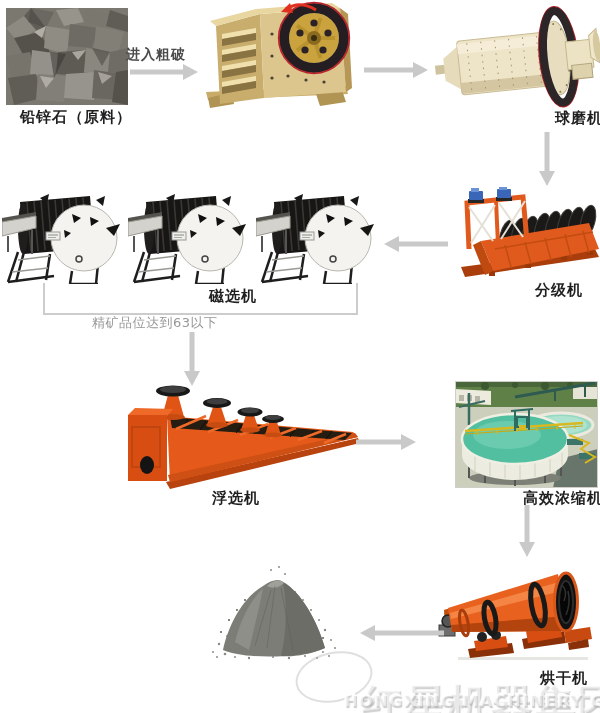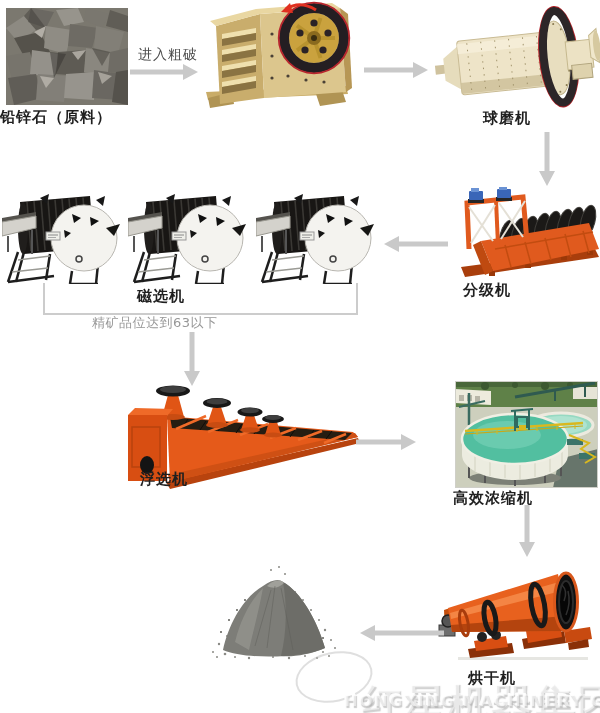--- a/index.html
+++ b/index.html
@@ -8,7 +8,7 @@
   .machine{position:absolute}
   .lbl{position:absolute;font-size:15px;font-weight:bold;color:#1f1f1f;text-align:left;
        letter-spacing:1px;white-space:nowrap;z-index:5}
-  .feed{position:absolute;font-size:14px;font-weight:normal;color:#4a4a4a;text-align:right;
+  .feed{position:absolute;font-size:14px;font-weight:bold;color:#4a4a4a;text-align:left;
         letter-spacing:1px;white-space:nowrap;z-index:5}
   .note{position:absolute;font-size:13px;color:#979797;text-align:left;letter-spacing:.5px;
         white-space:nowrap;z-index:5}

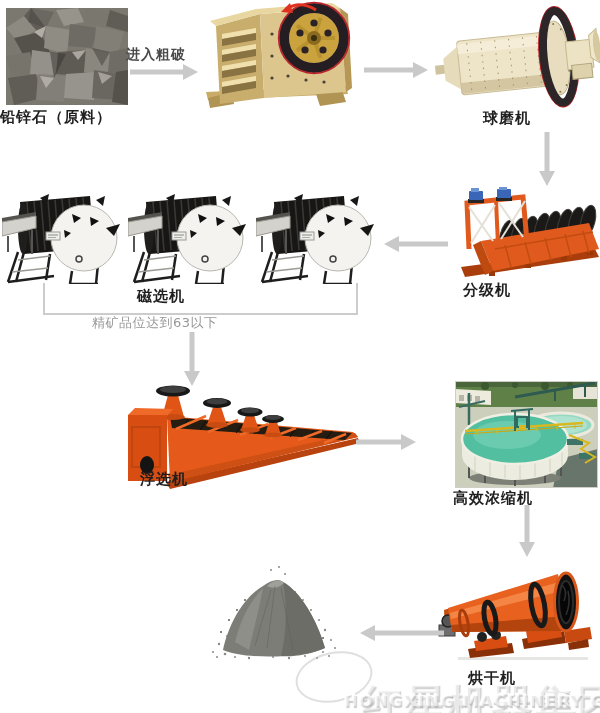--- a/index.html
+++ b/index.html
@@ -6,7 +6,7 @@
   #canvas{position:relative;width:600px;height:713px;background:#ffffff;overflow:hidden;
           font-family:"DejaVu Sans","Liberation Sans",sans-serif}
   .machine{position:absolute}
-  .lbl{position:absolute;font-size:15px;font-weight:bold;color:#1f1f1f;text-align:left;
+  .lbl{position:absolute;font-size:15px;font-weight:bold;color:#1f1f1f;text-align:right;
        letter-spacing:1px;white-space:nowrap;z-index:5}
   .feed{position:absolute;font-size:14px;font-weight:bold;color:#4a4a4a;text-align:left;
         letter-spacing:1px;white-space:nowrap;z-index:5}

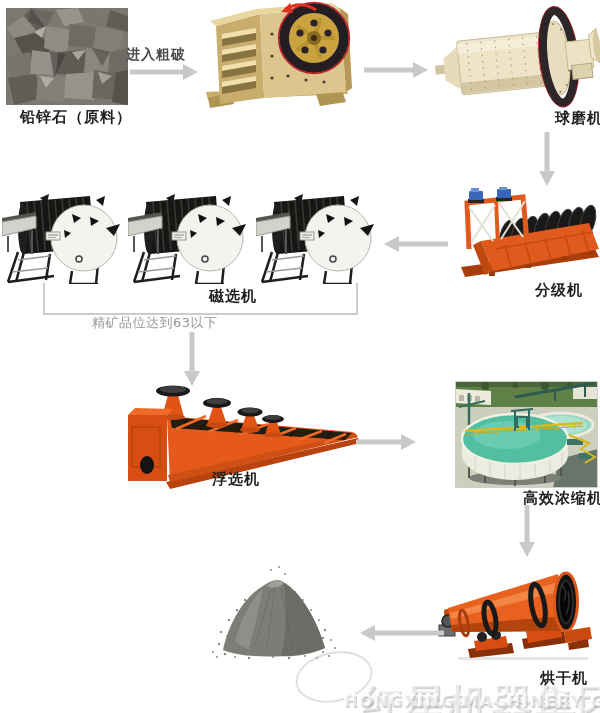--- a/index.html
+++ b/index.html
@@ -398,7 +398,7 @@
     <rect x="22" y="44" width="28" height="40" fill="none" stroke="#b8430e" stroke-width="1.5"></rect>
     <ellipse cx="37" cy="82" rx="7" ry="9" fill="#141414"></ellipse>
   </svg>
-  <div class="lbl" style="left:140px;top:470px;width:120px">浮选机</div>
+  <div class="lbl" style="left:140px;top:489px;width:120px">浮选机</div>
 
   <svg class="arrow" style="left:356px;top:434px" width="60" height="16" viewBox="0 0 60 16">
     <rect x="0" y="5.5" width="45" height="5" fill="#c9c9c9"></rect>

